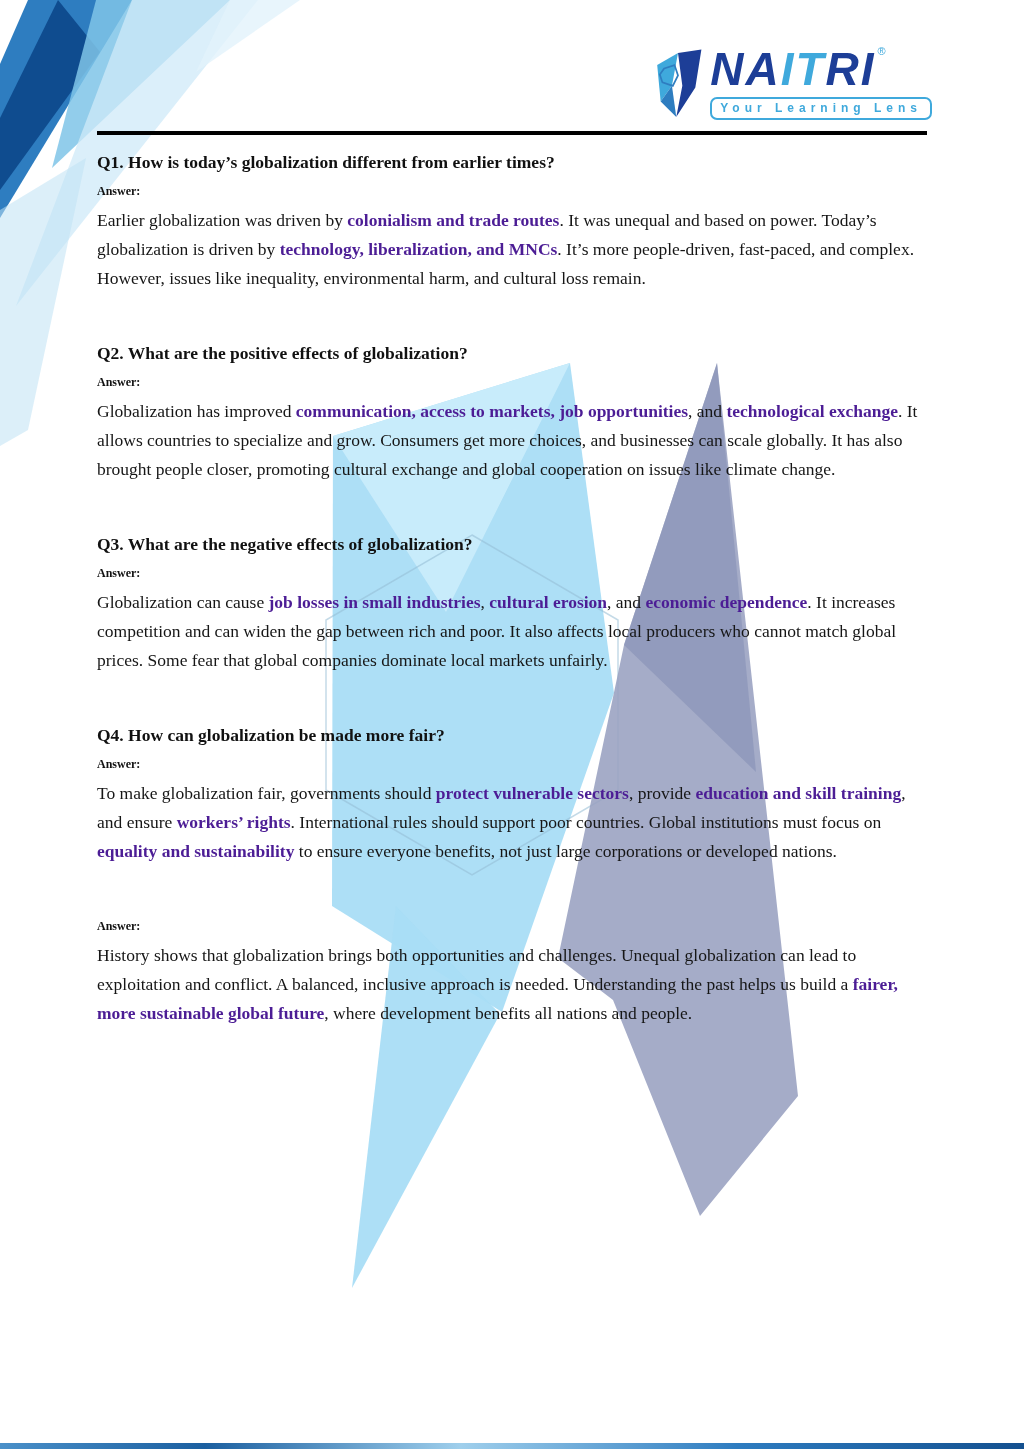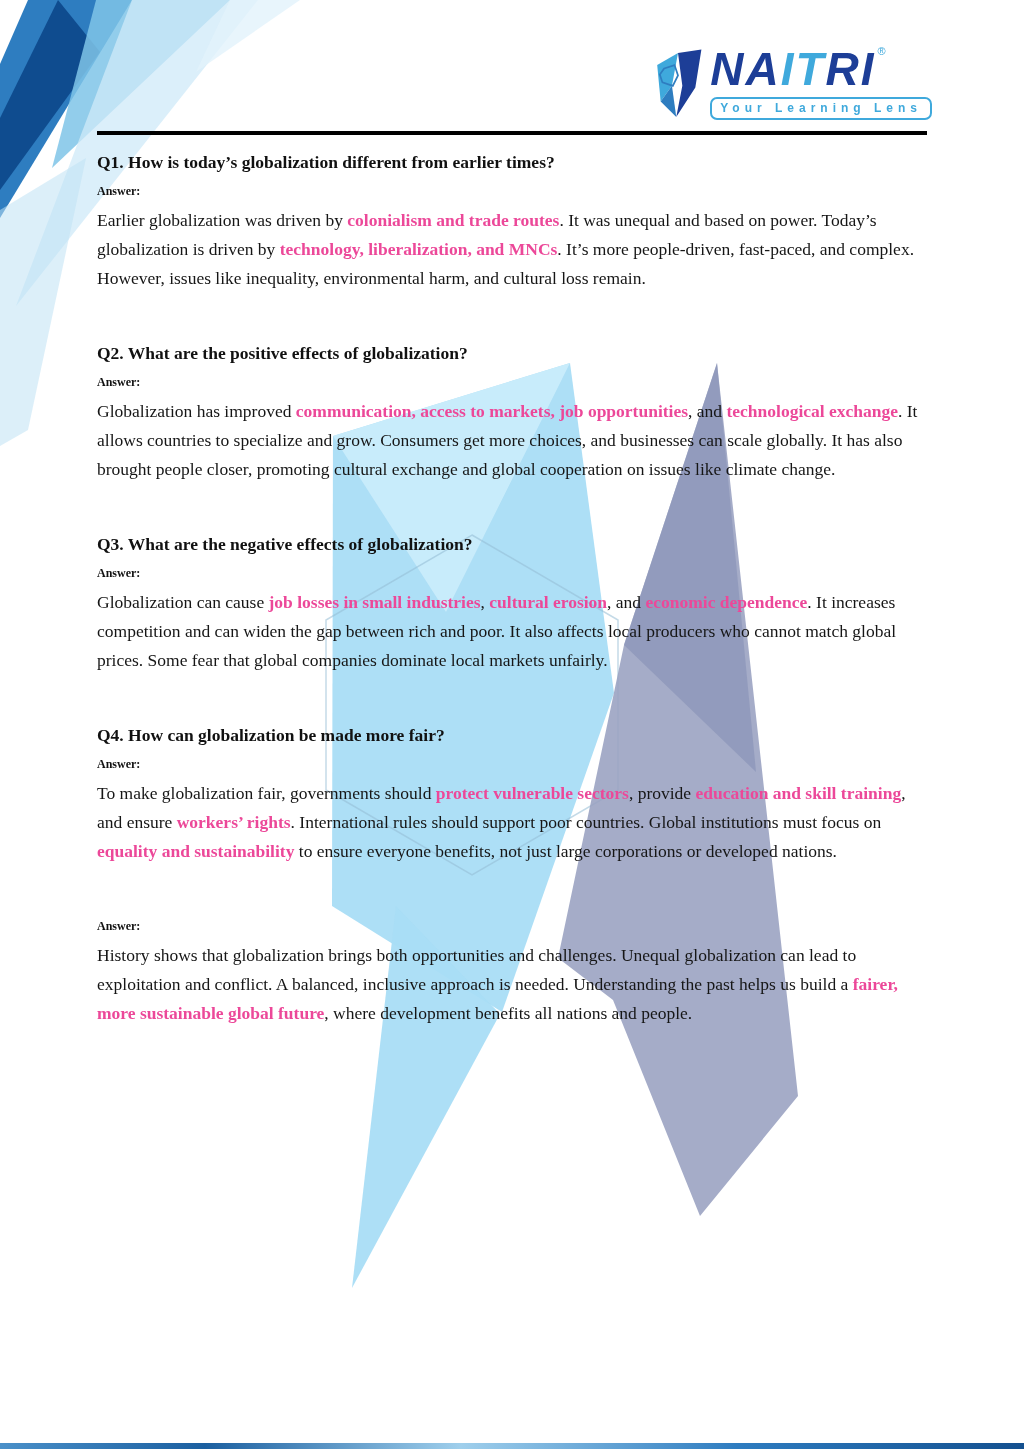--- a/index.html
+++ b/index.html
@@ -58,7 +58,7 @@
   }
   .answer-label{font-size:12px;line-height:29px;font-weight:bold;color:#111;}
   .answer-text{margin:0;font-size:17.5px;line-height:29px;color:#161616;}
-  .answer-text b{color:#ec4899;}
+  .answer-text b{color:#4c1d95;}
 </style>
 </head>
 <body>

